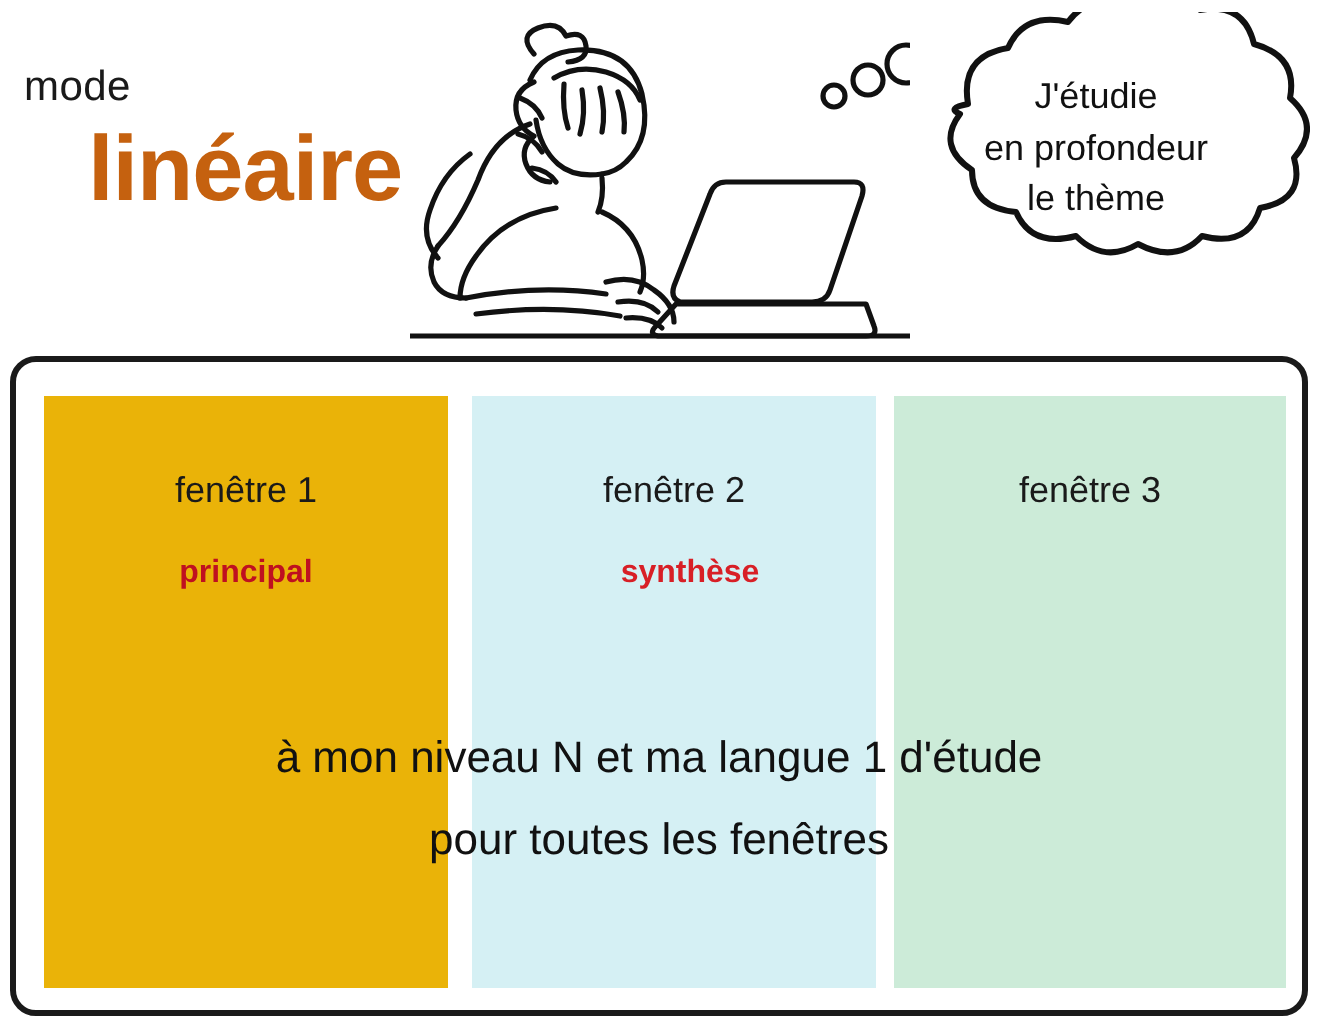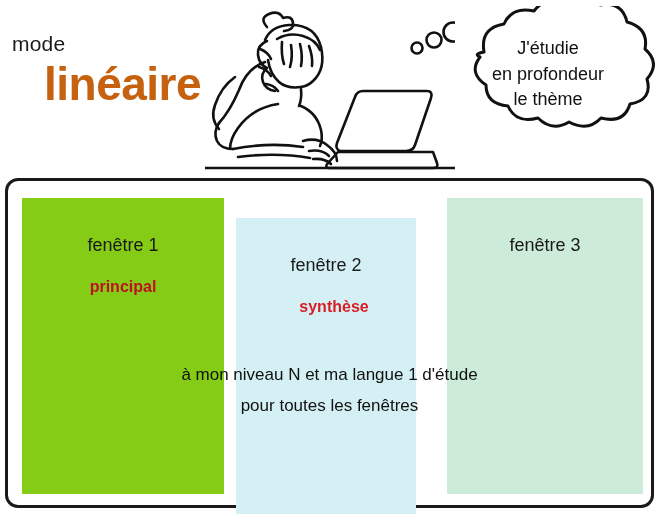--- a/index.html
+++ b/index.html
@@ -220,7 +220,7 @@
 
   <div id="columns">
 
-    <div class="column col-0" style="background: #84cc16;">
+    <div class="column col-0" style="background: #eab308;">
       <div class="col-label">fenêtre 1</div>
       <div class="col-title t0" style="color: rgb(191, 16, 32);">principal</div>
     </div>

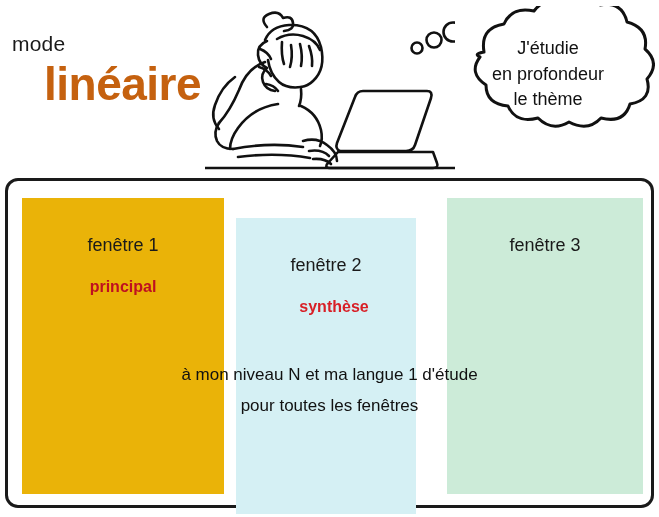--- a/index.html
+++ b/index.html
@@ -99,7 +99,7 @@
     height: 296px;
   }
   .column.col-0 { left: 14px;  width: 202px; background: #F5DED2; }
-  .column.col-1 { left: 228px; width: 180px; background: #D5F0F4; margin-top: 20px; }
+  .column.col-1 { left: 228px; width: 202px; background: #D5F0F4; }
   .column.col-2 { left: 439px; width: 196px; background: #CCEBD8; }
 
   .col-label {

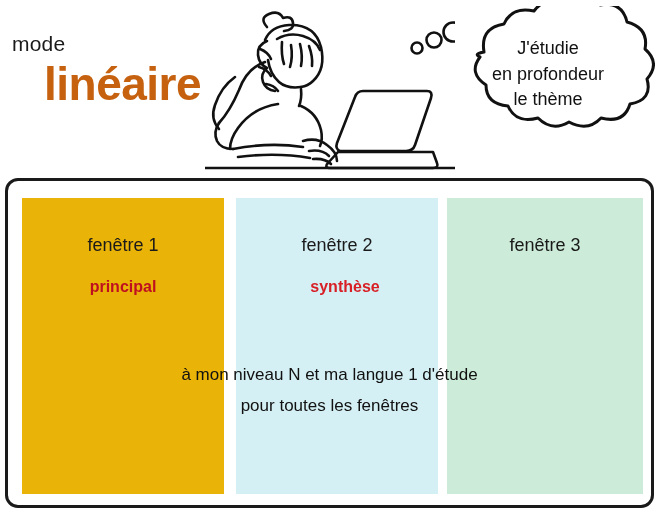--- a/index.html
+++ b/index.html
@@ -131,7 +131,7 @@
     top: 178px;
     width: 100%;
     text-align: center;
-    font-size: 17px;
+    font-size: 22px;
     color: #111111;
     line-height: 1.85;
     white-space: pre-line;

